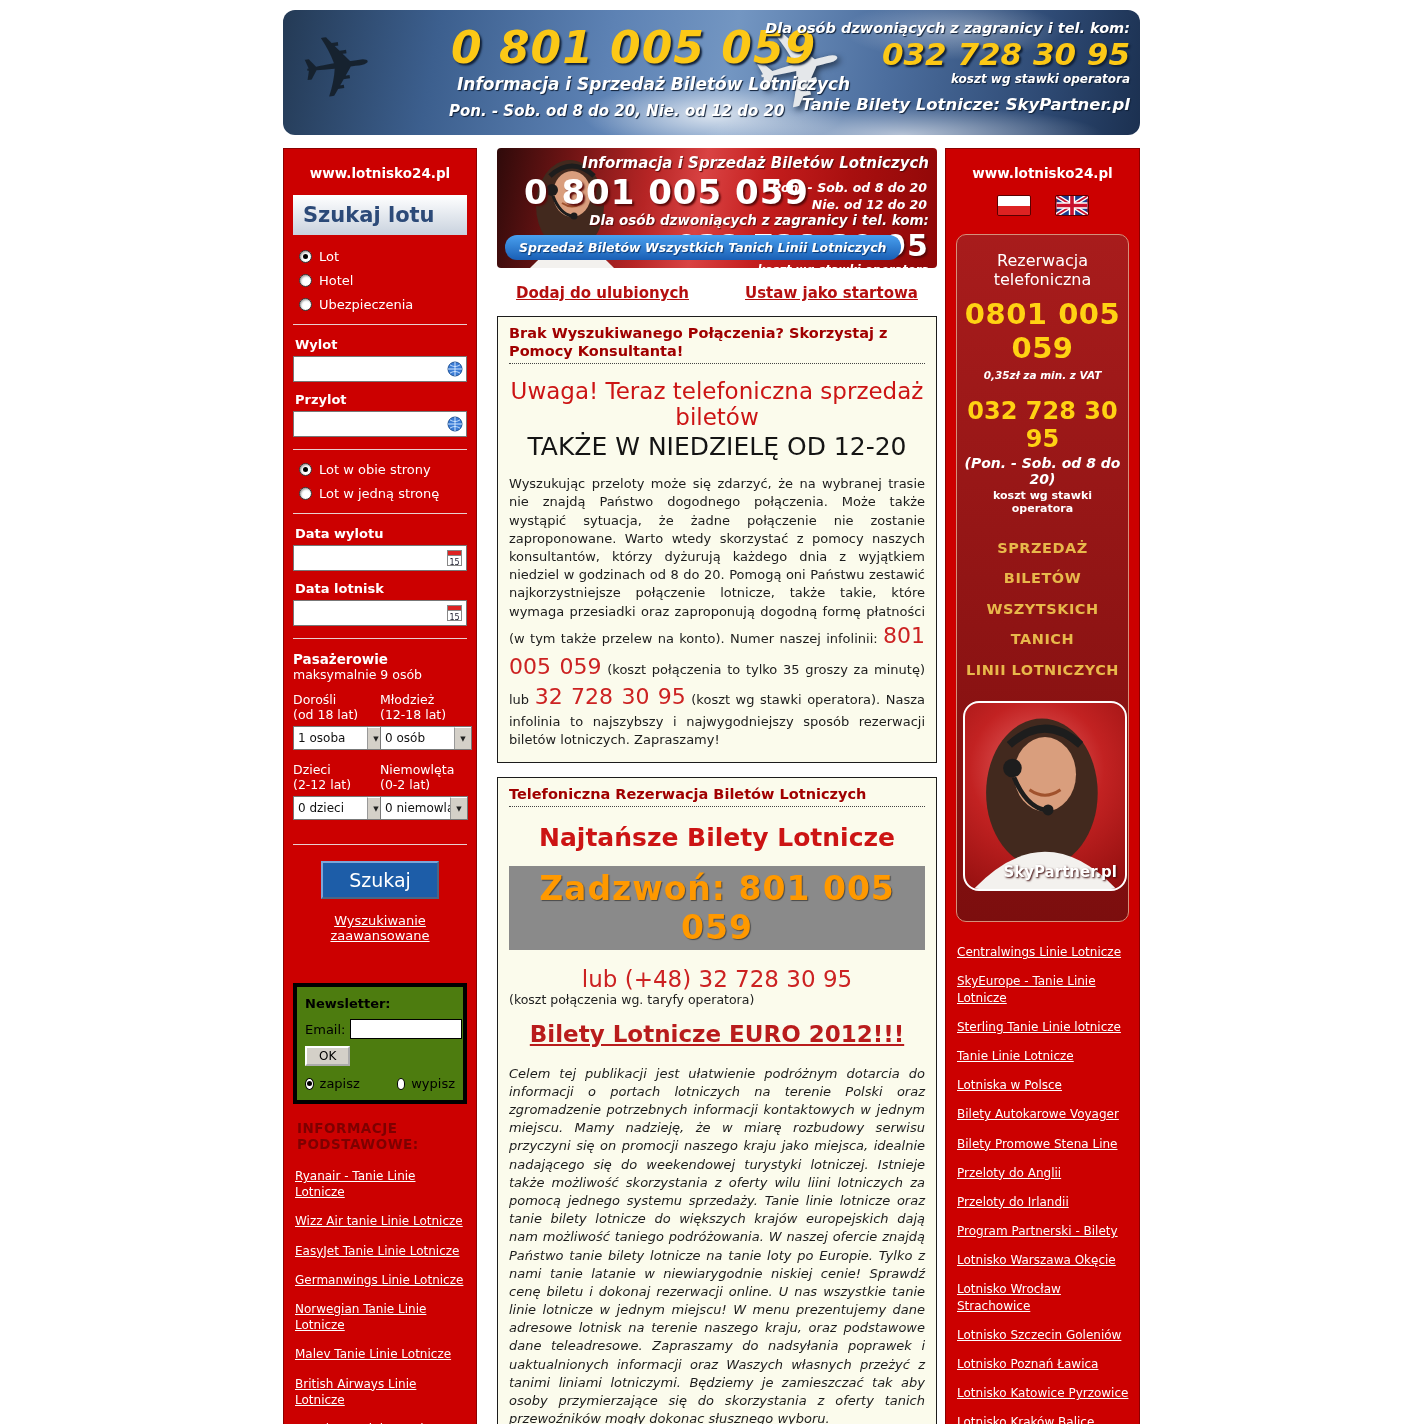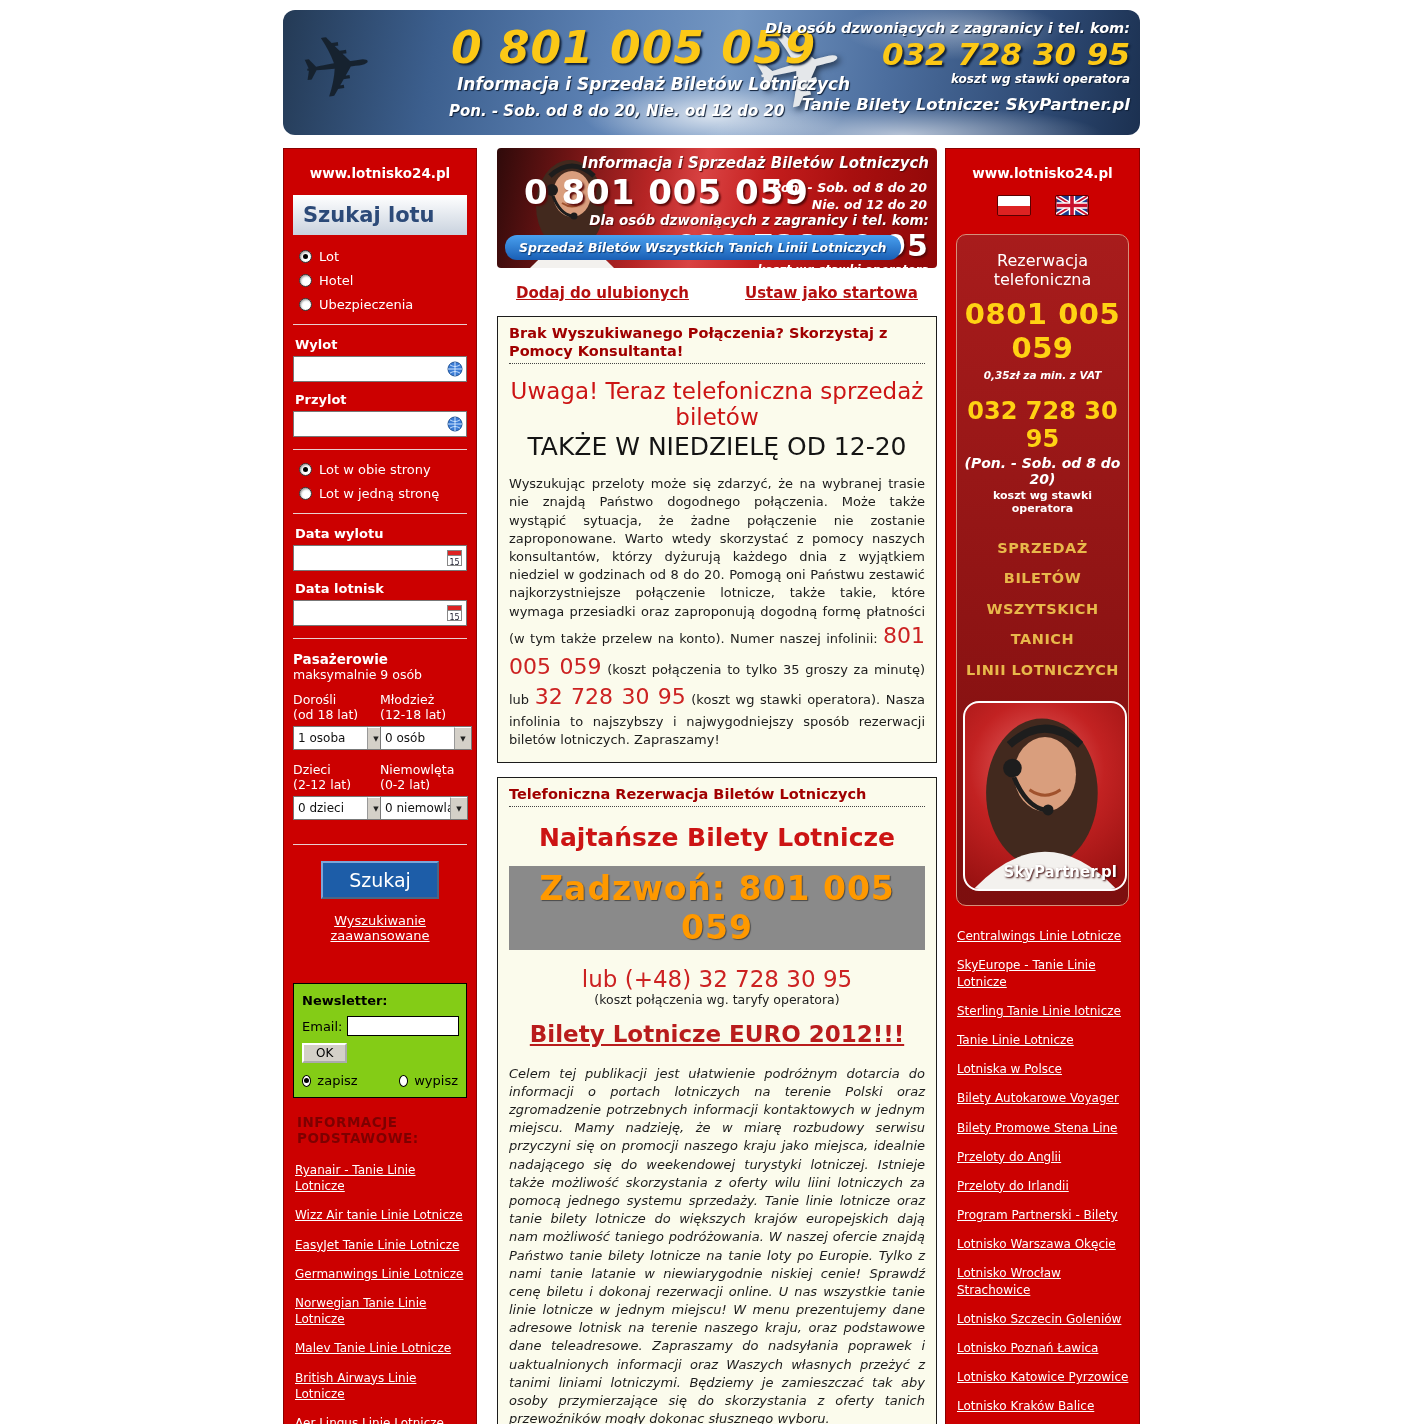--- a/index.html
+++ b/index.html
@@ -109,7 +109,7 @@
   .flag { width:34px; height:21px; border:1px solid #5a0000; border-radius:2px; overflow:hidden; display:block; cursor:pointer; }
   .flag-pl-top { height:50%; background:#fff; } .flag-pl-bot { height:50%; background:#d22; }
   .phonebox { background:linear-gradient(#a81c1c,#7c0e0e); border:1px solid #d4907a; border-radius:10px;
-    padding:16px 6px 12px; text-align:center; color:#fff; margin:4px 1px 22px; }
+    padding:16px 6px 28px; text-align:center; color:#fff; margin:4px 1px 22px; }
   .pb-title { font-size:16px; margin-bottom:8px; }
   .pb-phone1 { color:#ffd213; font-size:29px; font-weight:bold; letter-spacing:.5px; }
   .pb-note1 { font-size:10.5px; font-weight:bold; font-style:italic; margin:4px 0 16px; }

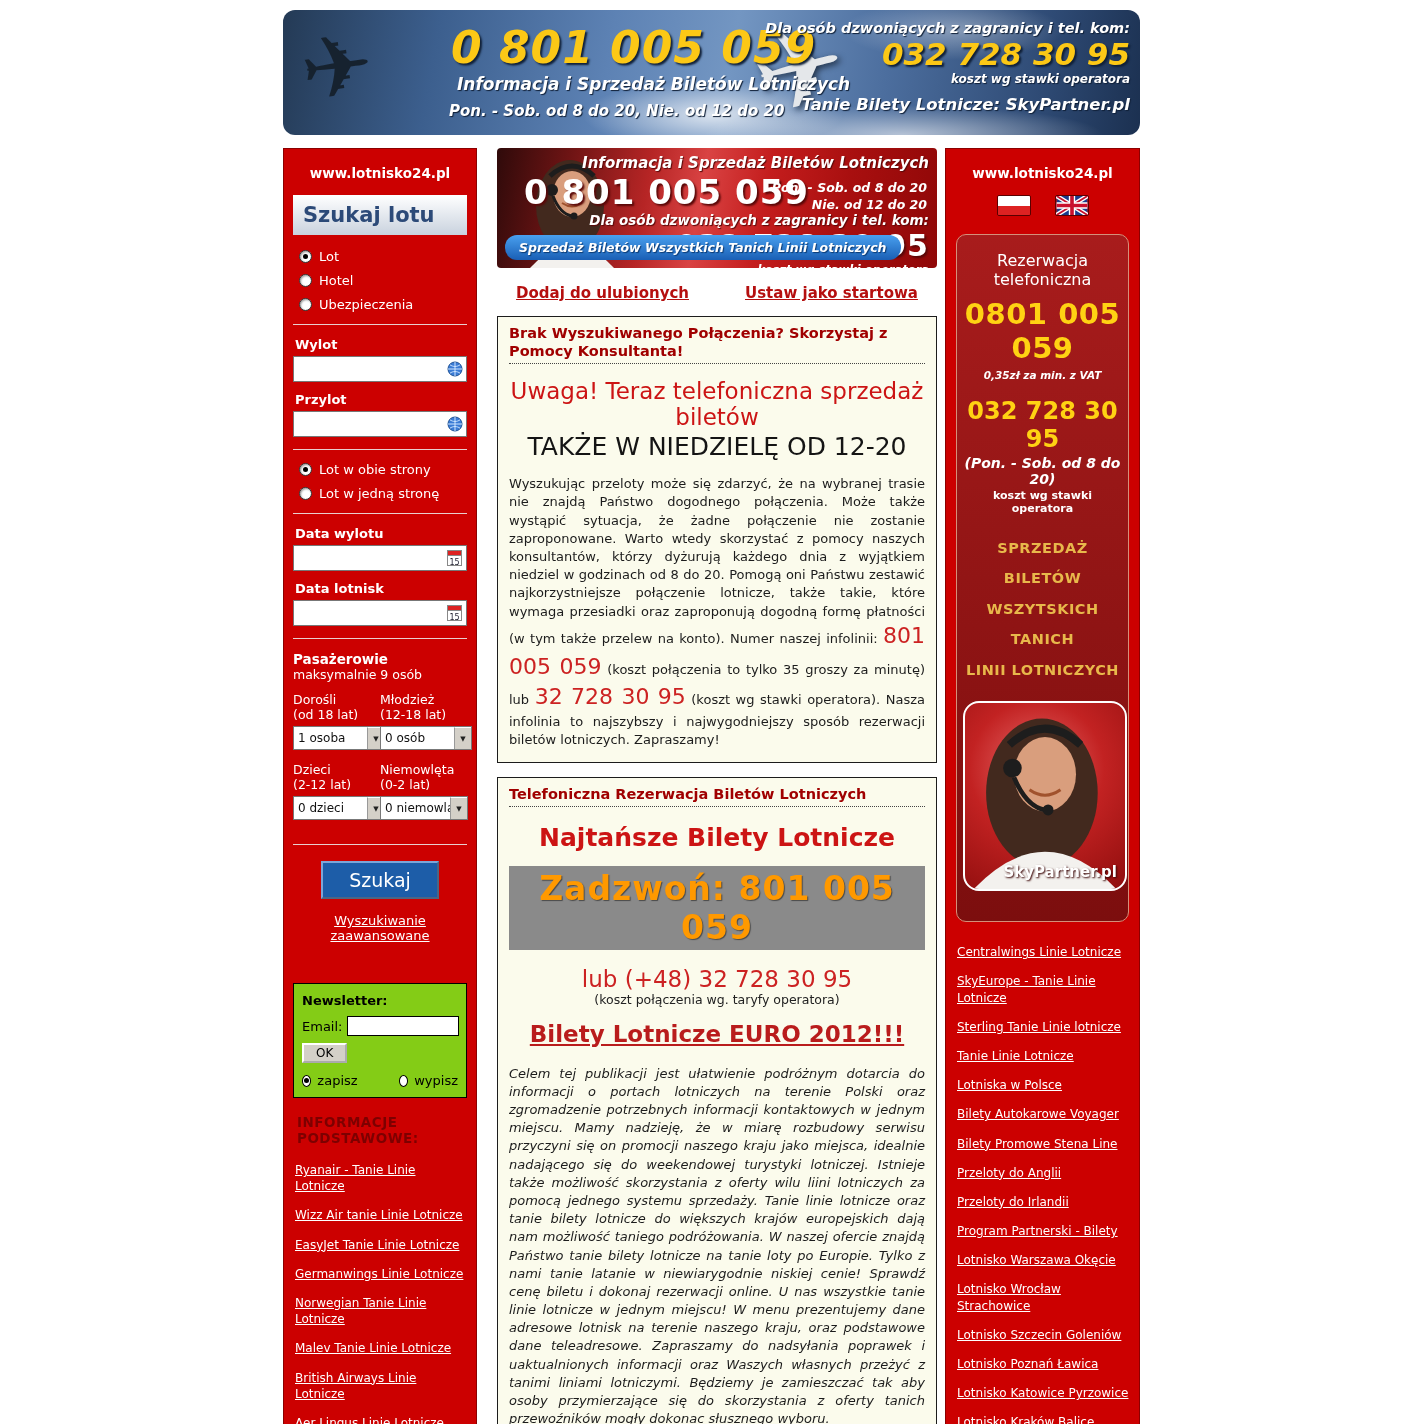--- a/index.html
+++ b/index.html
@@ -59,7 +59,7 @@
   .szukaj-btn { display:block; margin:16px auto 14px; background:#1d5da8; color:#fff; font-size:19px;
     border:2px outset #7da5d8; padding:6px 26px; cursor:pointer; font-family:inherit; }
   .adv-link { display:block; text-align:center; color:#fff; font-size:13px; text-decoration:underline; margin-bottom:26px; }
-  .newsletter { background:#84cc16; border:1px solid #000000; padding:9px 8px; color:#000; margin:40px 0 12px; }
+  .newsletter { background:#4d7c0f; border:4px solid #000000; padding:9px 8px; color:#000; margin:40px 0 12px; }
   .nl-title { font-weight:bold; font-size:13px; margin-bottom:8px; }
   .nl-row { display:flex; align-items:center; font-size:13px; }
   .nl-input { width:112px; height:20px; border:1px solid #000; margin-left:5px; font-size:12px; padding:0 3px; }

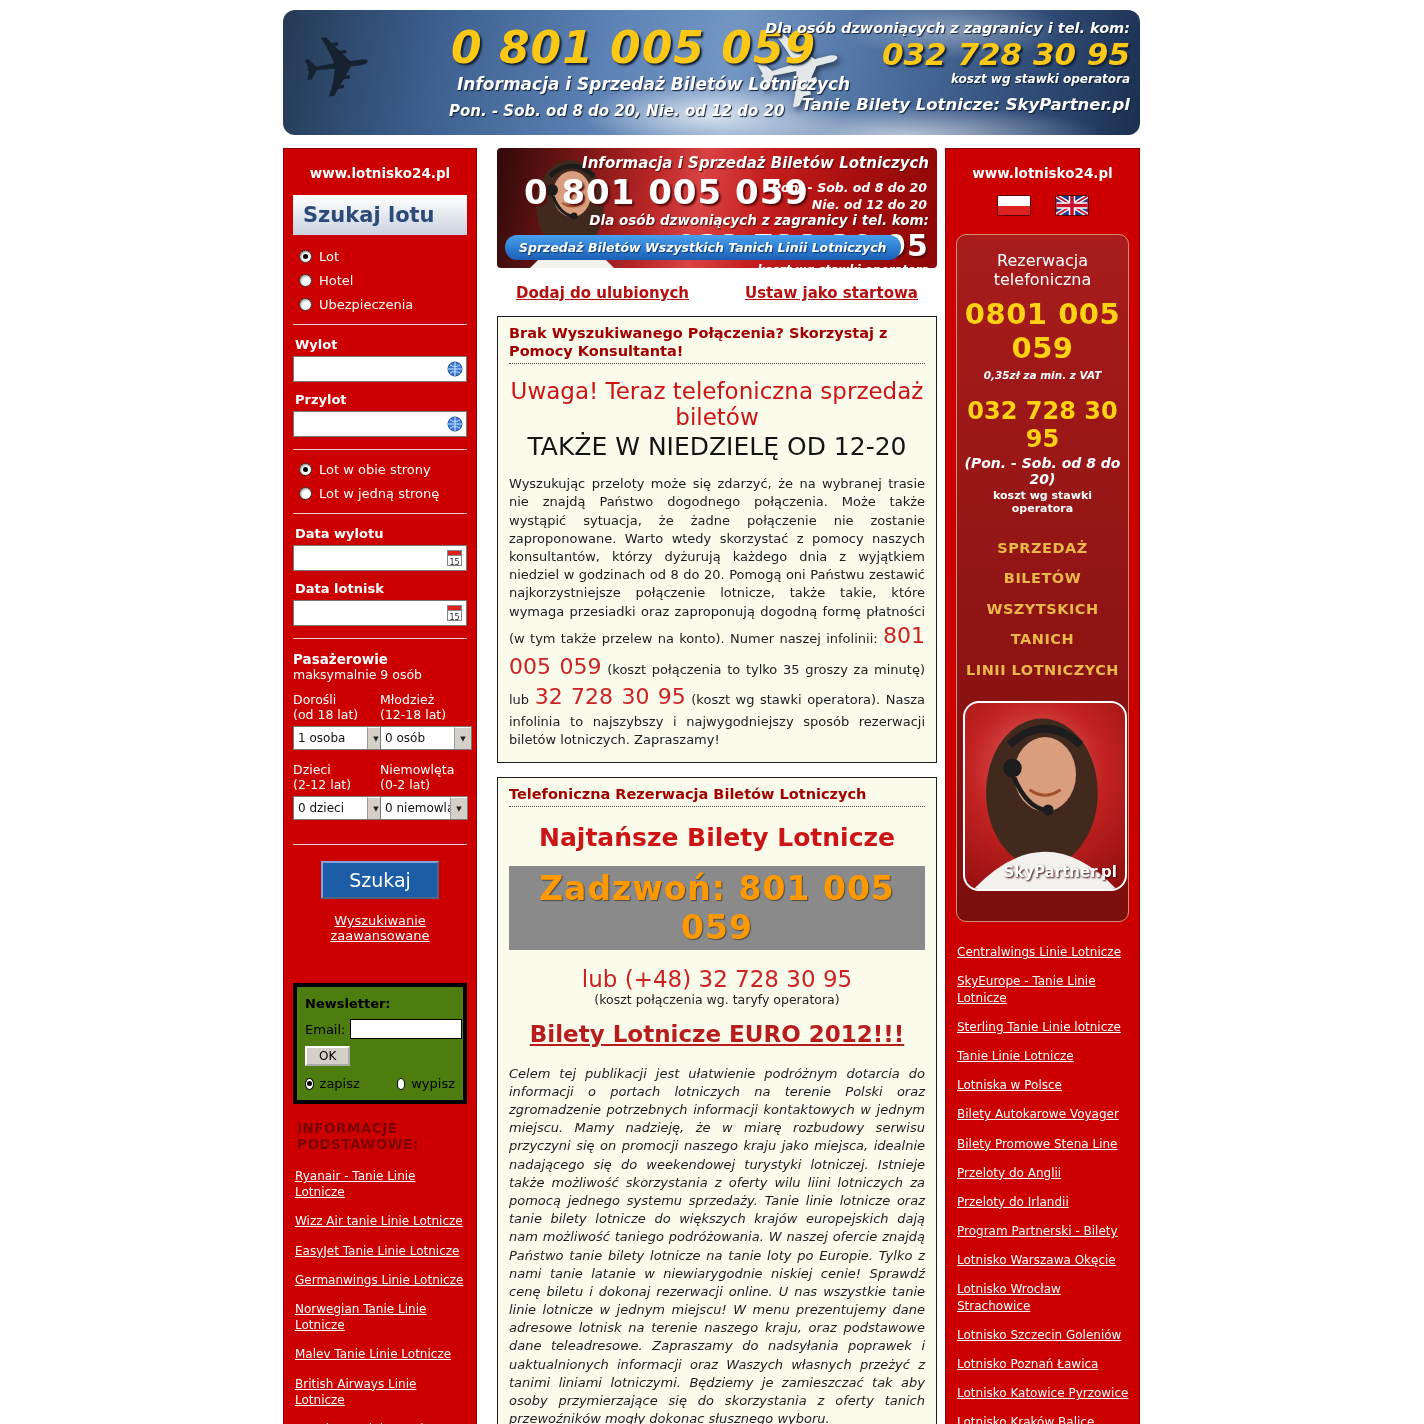--- a/index.html
+++ b/index.html
@@ -99,7 +99,7 @@
   .call-box { display:inline-block; background:#8a8a8a; color:#ff9900; font-weight:bold; font-size:33px;
     padding:3px 16px; letter-spacing:1px; text-shadow:1px 1px 1px #4a4a4a; }
   .alt-phone { color:#cc2222; font-size:23px; text-align:center; }
-  .alt-note { color:#222; font-size:12.5px; text-align:center; margin-bottom:14px; }
+  .alt-note { color:#222; font-size:12.5px; margin-bottom:14px; }
   .euro-wrap { text-align:center; margin:6px 0 18px; }
   .euro-link { color:#b91c1c; font-weight:bold; font-size:23px; text-decoration:underline; }
   .about { font-style:italic; }

